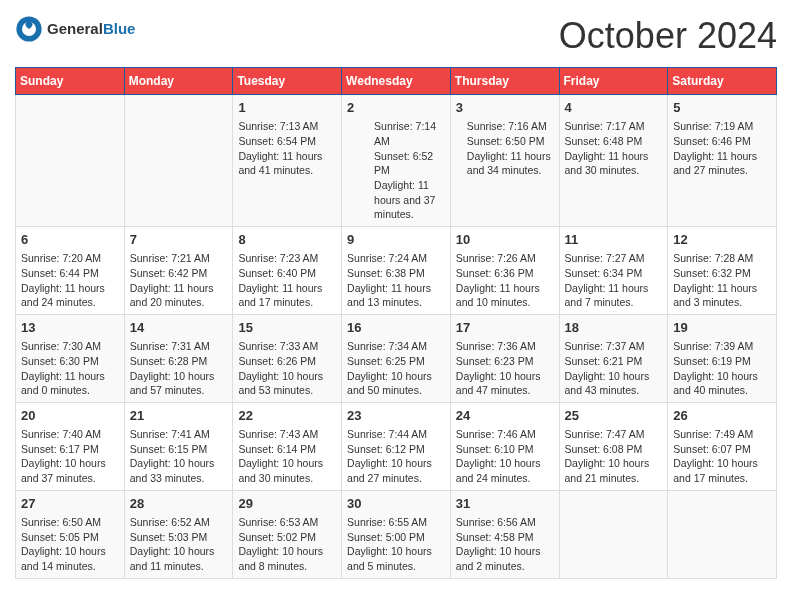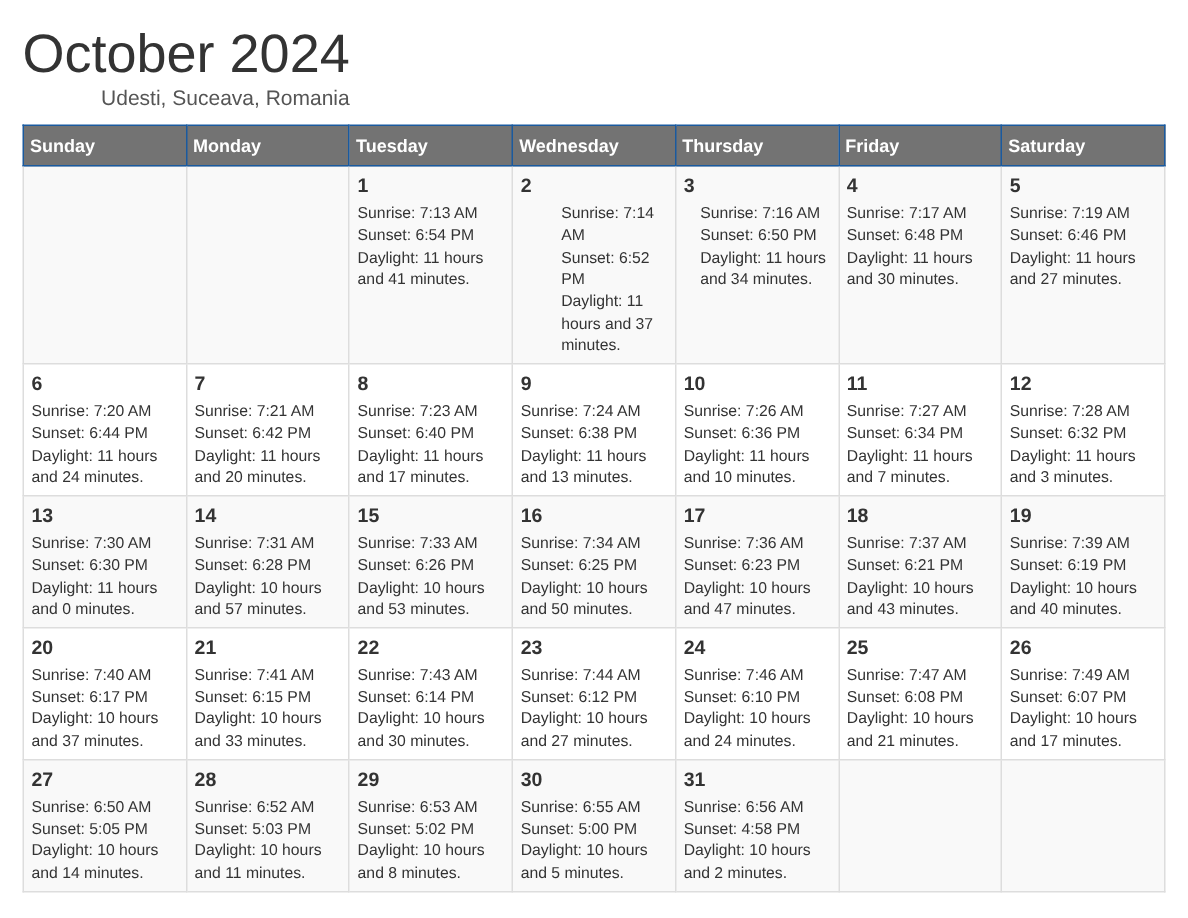--- a/index.html
+++ b/index.html
@@ -74,6 +74,19 @@
 <body>
 
 <div class="header">
+  <div class="logo">
+    <svg class="logo-icon" viewBox="0 0 40 40">
+      <circle cx="20" cy="20" r="18" fill="#1a6faf"></circle>
+      <circle cx="20" cy="20" r="10" fill="#fff"></circle>
+
+      <path d="M20 8 Q30 14 20 20 Q10 14 20 8Z" fill="#1a6faf"></path>
+    </svg>
+    <div>
+      <div>
+        <span style="font-size:15px;font-weight:bold;color:#333;">General</span><span style="font-size:15px;font-weight:bold;color:#1a6faf;">Blue</span>
+      </div>
+    </div>
+  </div>
   <div class="title-block">
     <div class="month-title">October 2024</div>
     <div class="location">Udesti, Suceava, Romania</div>

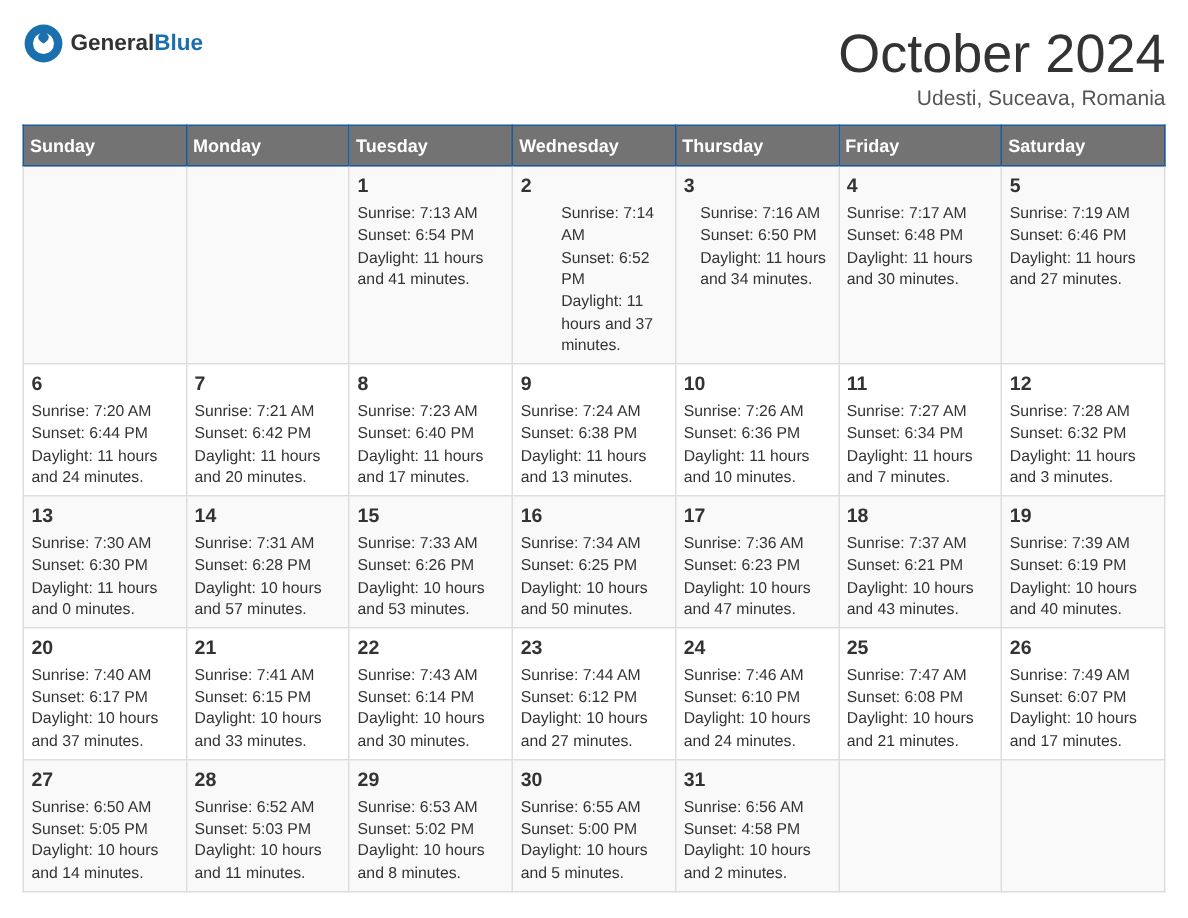--- a/index.html
+++ b/index.html
@@ -89,7 +89,6 @@
   </div>
   <div class="title-block">
     <div class="month-title">October 2024</div>
-    <div class="location">Udesti, Suceava, Romania</div>
   </div>
 </div>
 

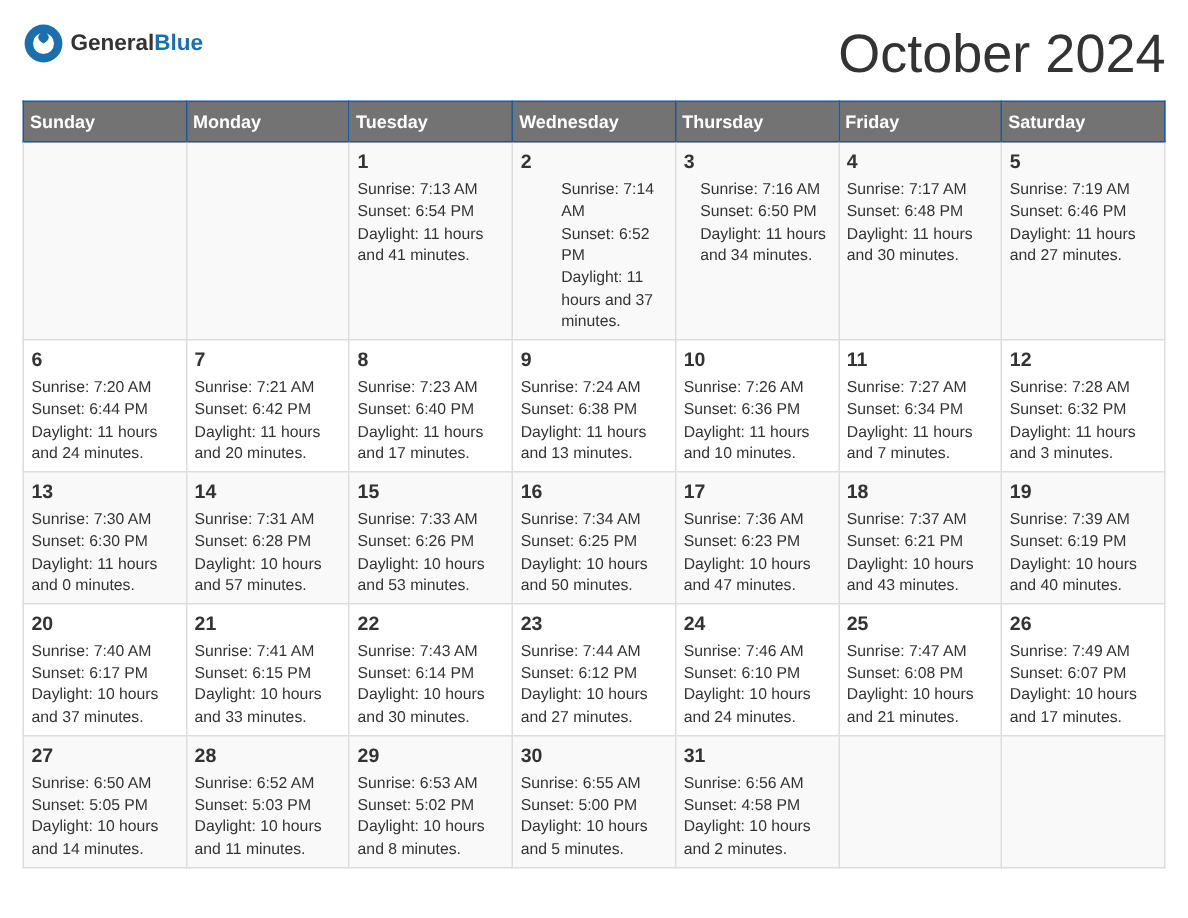--- a/index.html
+++ b/index.html
@@ -35,7 +35,7 @@
       font-size: 11px;
     }
     thead tr {
-      background-color: #737373;
+      background-color: #ef4444;
       color: #fff;
     }
     thead th {

